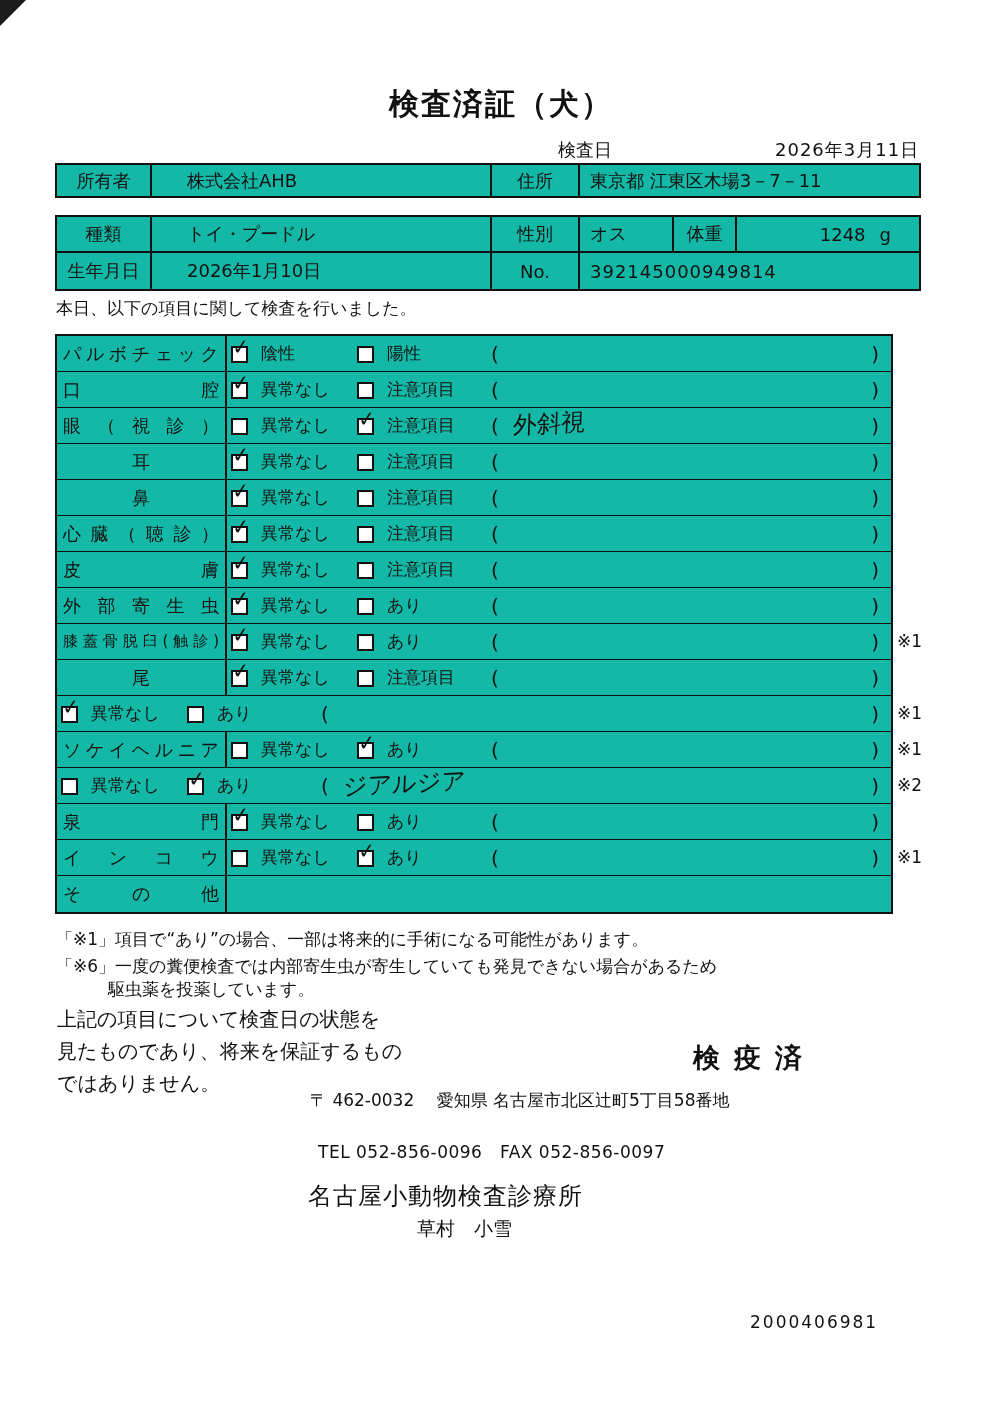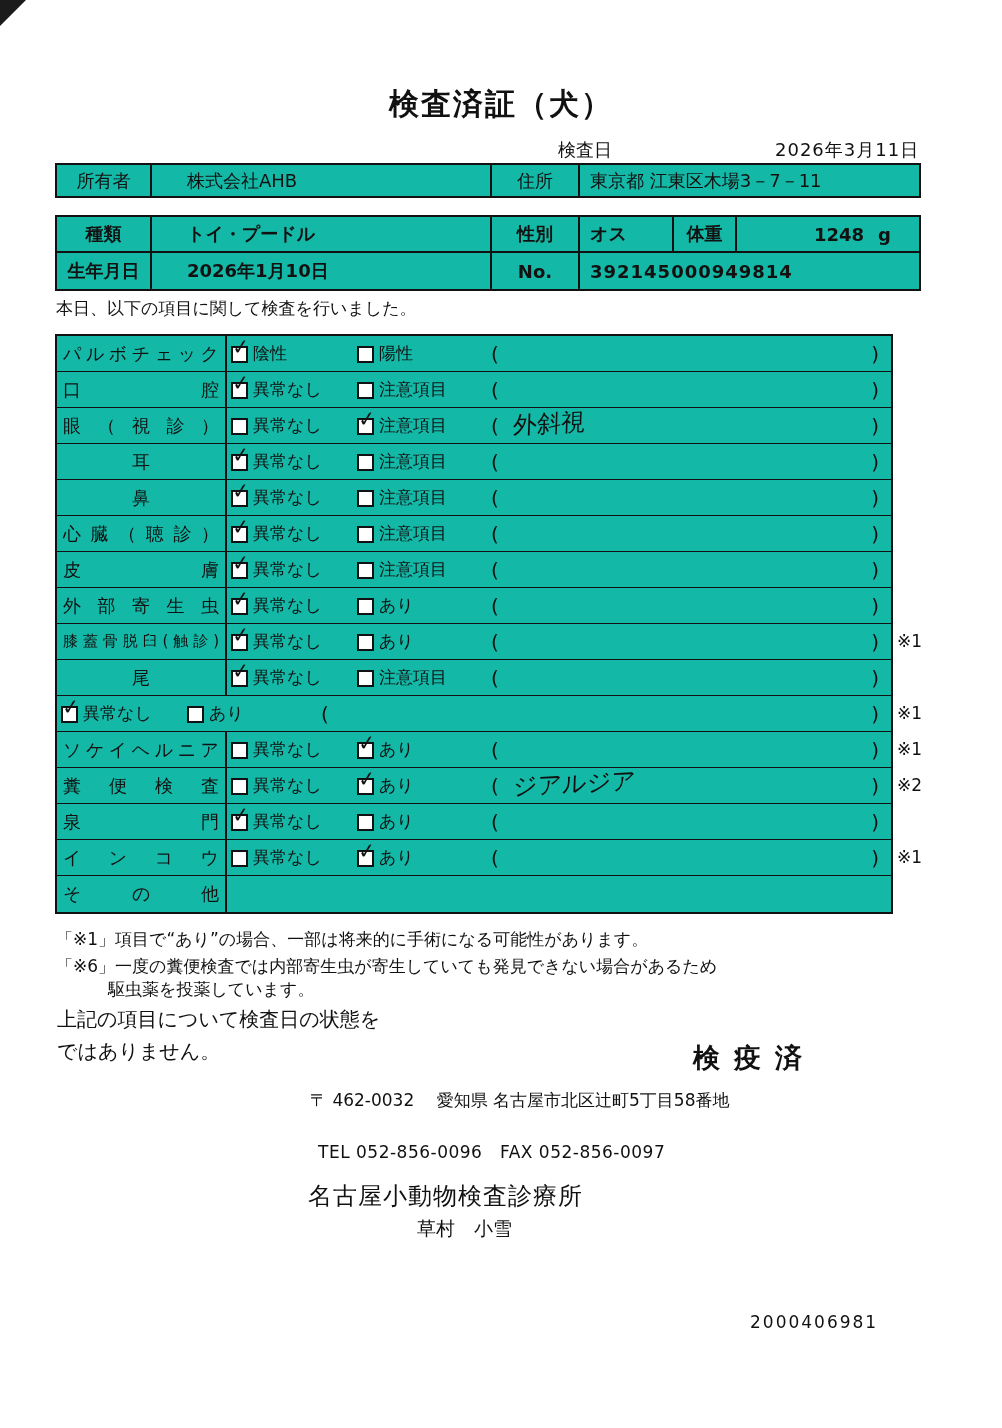--- a/index.html
+++ b/index.html
@@ -19,7 +19,7 @@
     box-sizing:border-box;background:#14b8a6;}
   .tableA{top:163px;width:866px;height:35px;display:flex;}
   .tableB{top:215px;width:866px;}
-  .trow{display:flex;height:36px;border-bottom:2px solid #111;box-sizing:border-box;font-weight:bold;}
+  .trow{display:flex;height:36px;border-bottom:2px solid #111;box-sizing:border-box;}
   .trow.last-row{border-bottom:none;}
   .hc{display:flex;align-items:center;justify-content:center;
     border-right:2px solid #111;box-sizing:border-box;font-size:18px;}

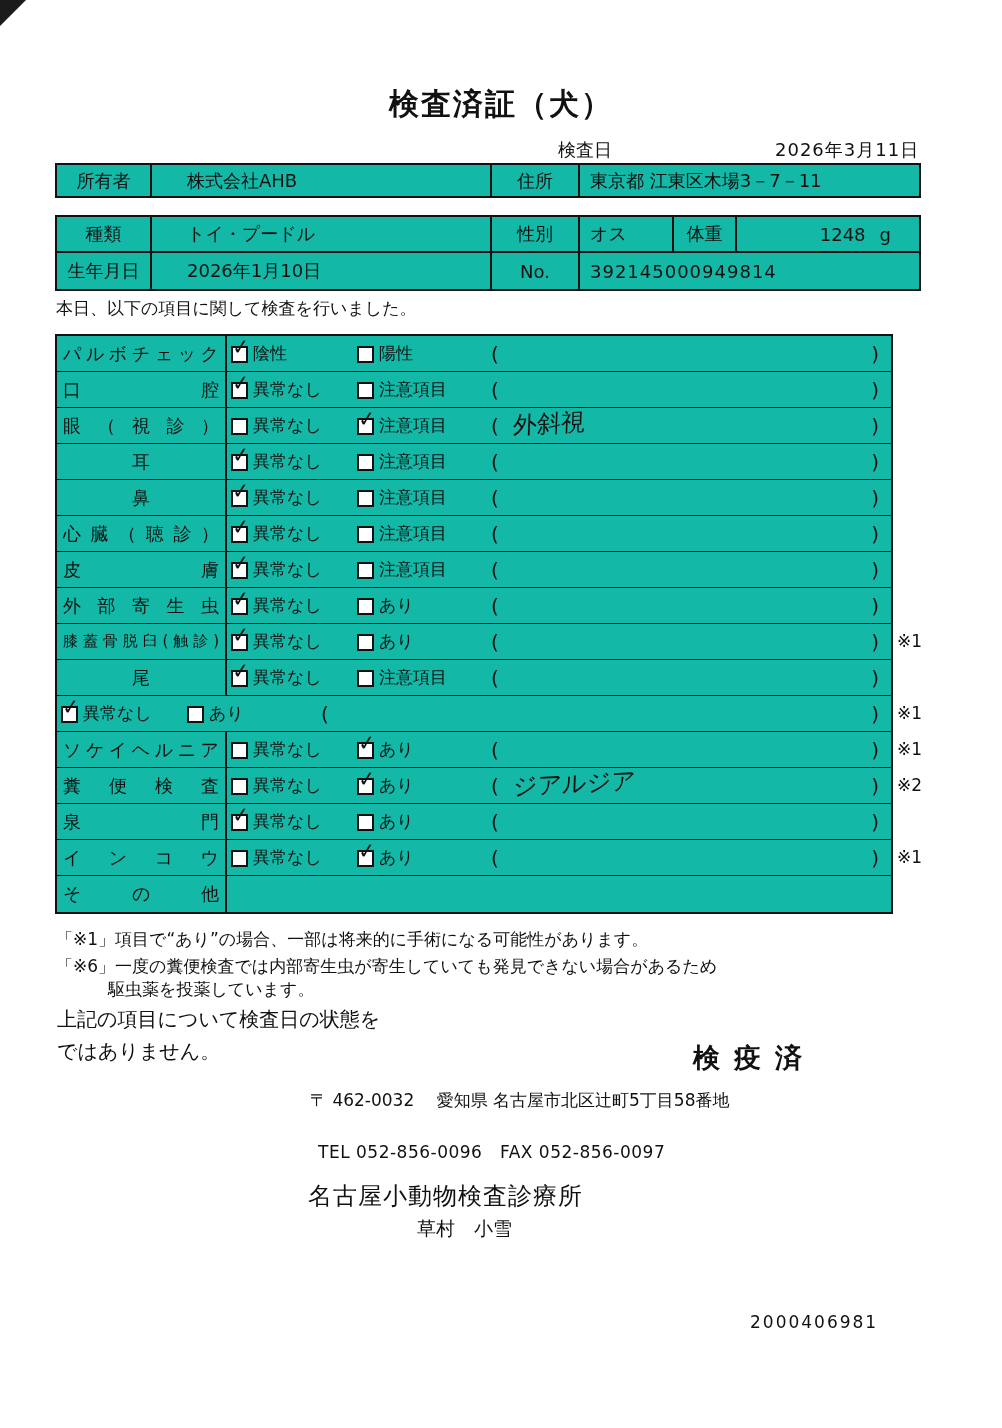--- a/index.html
+++ b/index.html
@@ -51,7 +51,7 @@
   .tick{display:none;position:absolute;left:-1px;top:-11px;font-size:21px;
     font-weight:bold;line-height:1;transform:rotate(-6deg);}
   .cbox[data-checked="true"] .tick{display:inline-block;}
-  .olabel{font-size:17px;white-space:nowrap;}
+  .olabel{font-size:17px;white-space:nowrap;margin-left:8px;}
   .paren{font-size:20px;}
   .popen{margin-left:6px;}
   .pclose{margin-left:auto;margin-right:12px;}

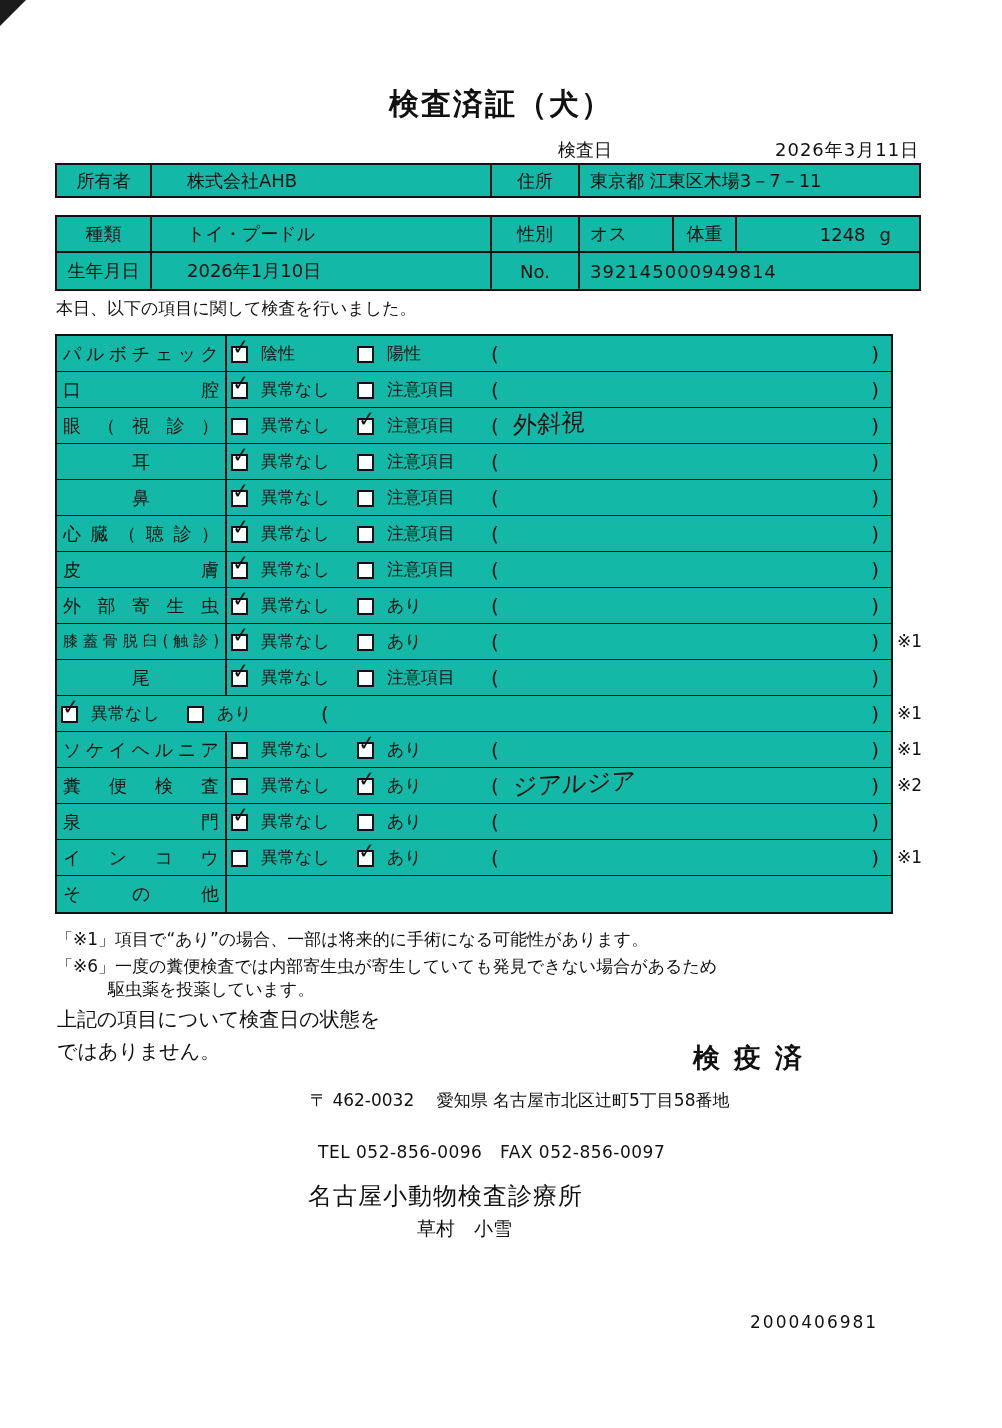--- a/index.html
+++ b/index.html
@@ -374,9 +374,6 @@
     </div>
 
     <div class="irow">
-      <div class="lcell">
-          <span class="jl">糞便検査</span>
-        </div>
       <div class="ccell">
         <span class="opt o1">
           <span class="cbox" data-checked="false"></span>

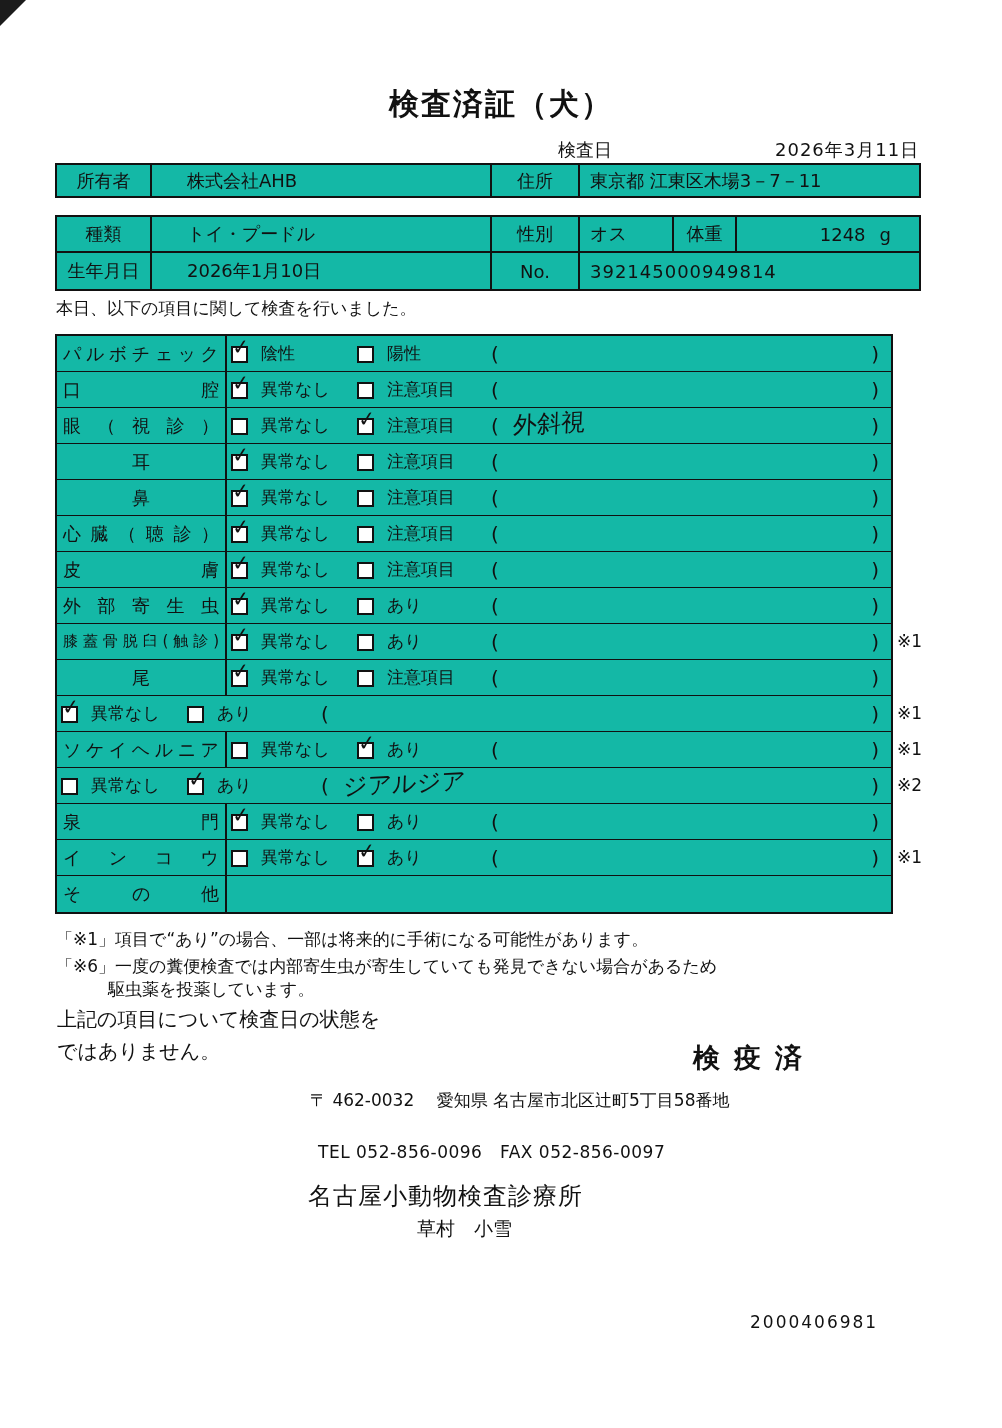--- a/index.html
+++ b/index.html
@@ -462,6 +462,7 @@
 
   <div class="disclaimer">
     <div>上記の項目について検査日の状態を</div>
+    <div>見たものであり、将来を保証するもの</div>
     <div>ではありません。</div>
   </div>
 

